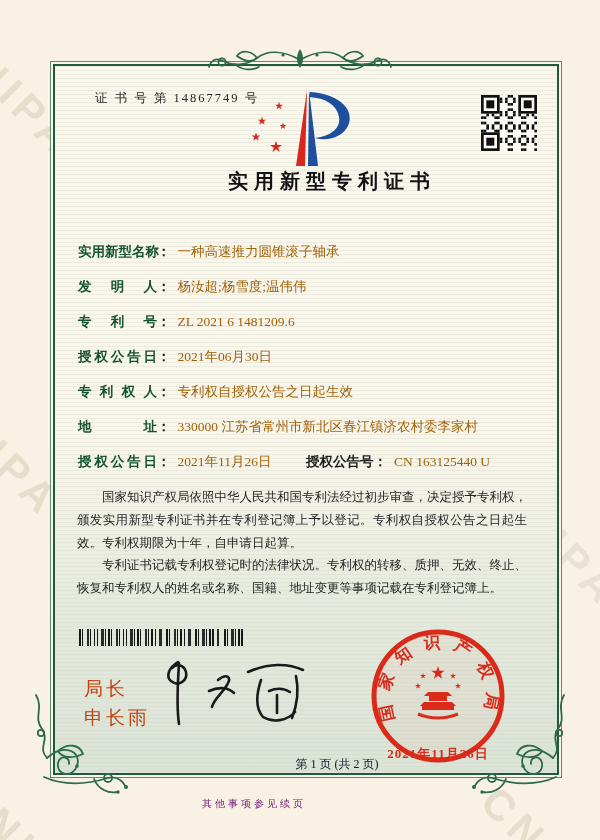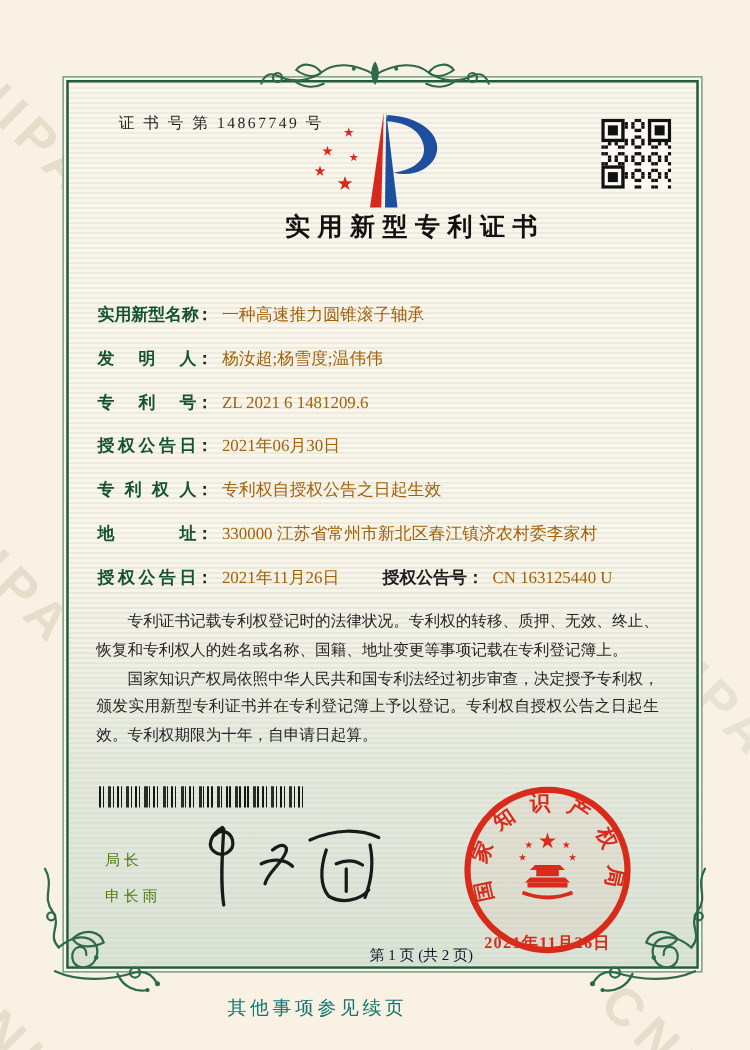--- a/index.html
+++ b/index.html
@@ -309,8 +309,8 @@
   </div>
 
   <div class="abs paragraphs">
+    <p>国家知识产权局依照中华人民共和国专利法经过初步审查，决定授予专利权，颁发实用新型专利证书并在专利登记簿上予以登记。专利权自授权公告之日起生效。专利权期限为十年，自申请日起算。</p>
     <p>专利证书记载专利权登记时的法律状况。专利权的转移、质押、无效、终止、恢复和专利权人的姓名或名称、国籍、地址变更等事项记载在专利登记簿上。</p>
-    <p>国家知识产权局依照中华人民共和国专利法经过初步审查，决定授予专利权，颁发实用新型专利证书并在专利登记簿上予以登记。专利权自授权公告之日起生效。专利权期限为十年，自申请日起算。</p>
   </div>
 
   <div class="abs barcode"></div>

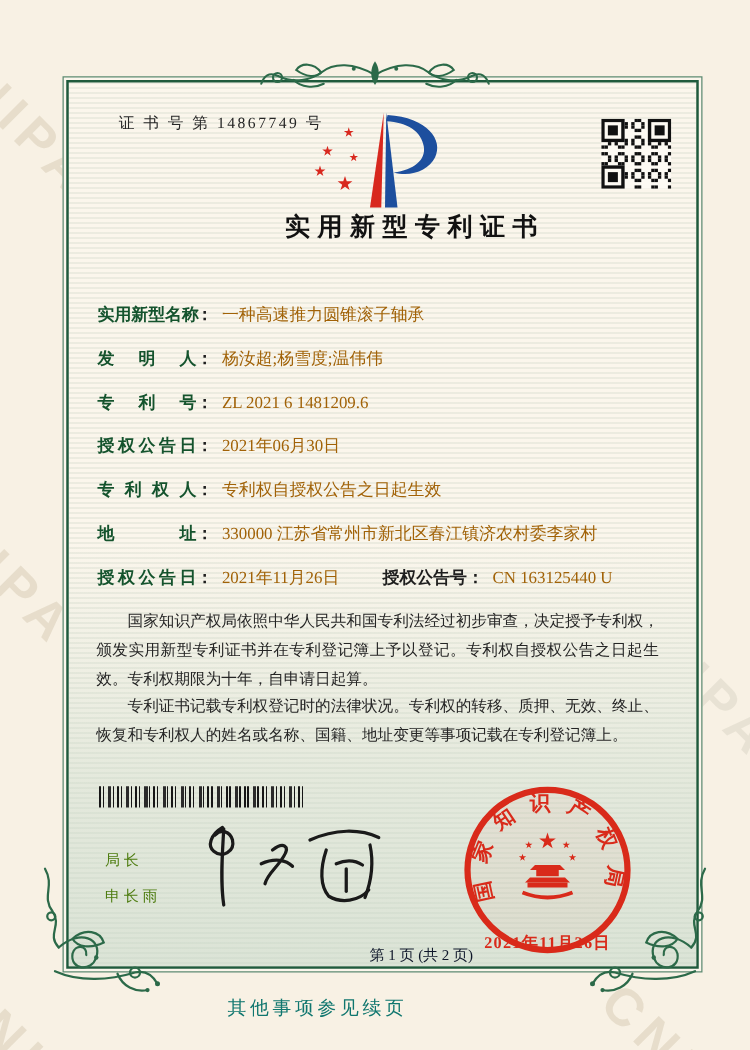--- a/index.html
+++ b/index.html
@@ -69,8 +69,8 @@
   }
   
   .director{
-    left:84px; top:674px; font-size:12px; letter-spacing:3px; line-height:29px;
-    font-family:"Liberation Sans","DejaVu Sans",sans-serif; color:#4d7c0f;
+    left:84px; top:674px; font-size:19px; letter-spacing:3px; line-height:29px;
+    font-family:"Liberation Sans","DejaVu Sans",sans-serif; color:#c2410c;
   }
   .signature{left:148px; top:650px;}
   

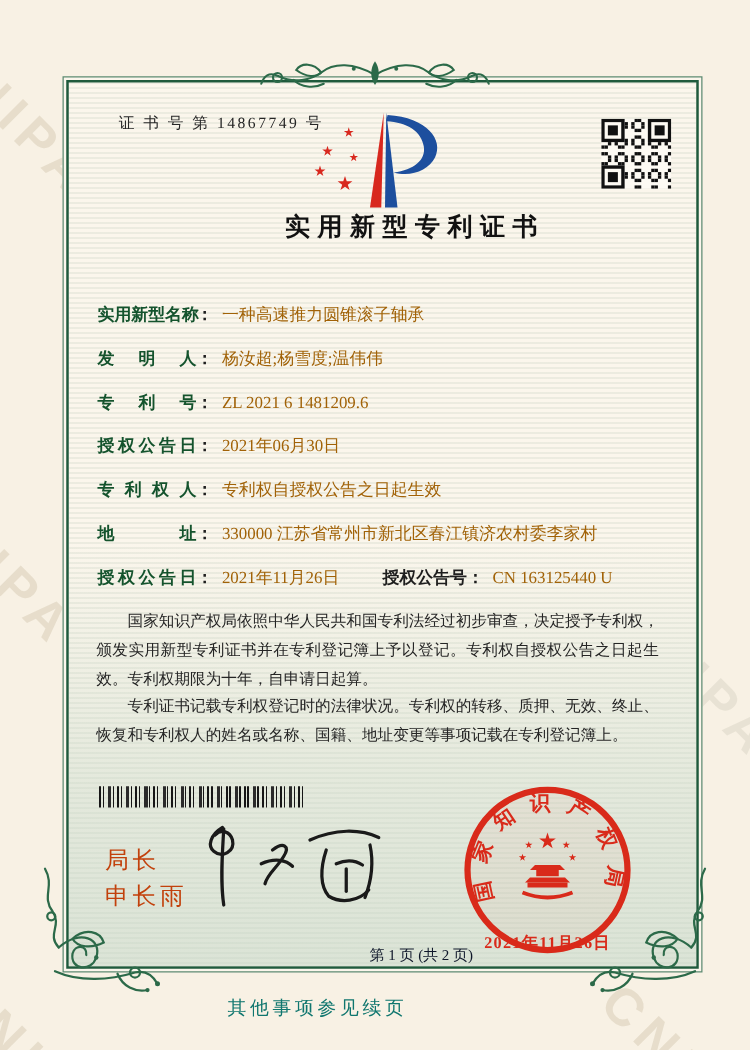--- a/index.html
+++ b/index.html
@@ -81,7 +81,7 @@
   }
   
   .page-num{left:50px; top:756px; width:574px; text-align:center; font-size:12px; color:#0f172a;}
-  .note{left:0; top:797px; width:508px; text-align:center; font-size:15px; color:#0f766e; letter-spacing:3px;}
+  .note{left:0; top:797px; width:508px; text-align:center; font-size:10px; color:#701a75; letter-spacing:3px;}
 </style>
 </head>
 <body>

